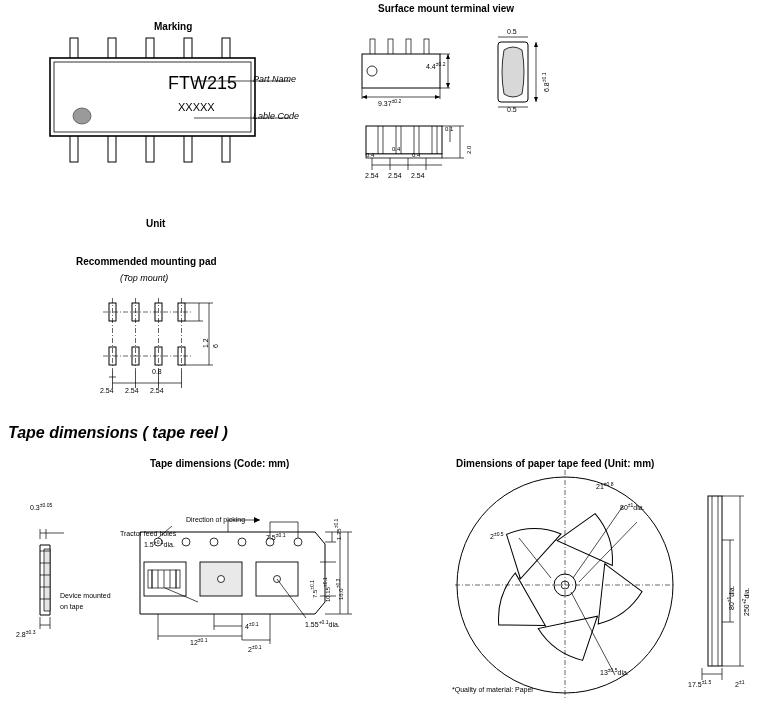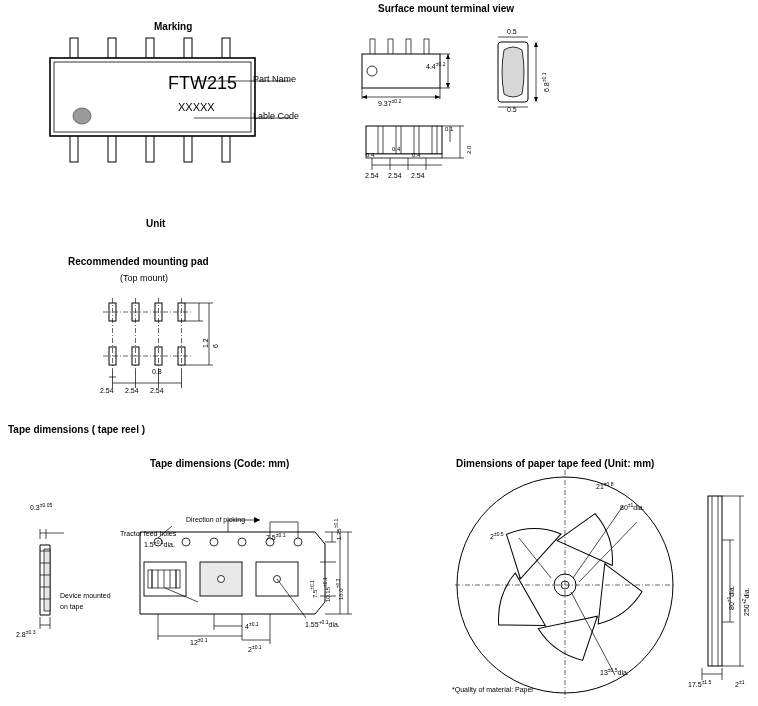--- a/index.html
+++ b/index.html
@@ -12,7 +12,7 @@
     overflow:hidden;
   }
   .abs{position:absolute;}
-  .t{font-size:9px;line-height:1.1;white-space:nowrap;}
+  .t{font-size:9px;line-height:1.1;white-space:nowrap;font-style:italic;}
   .t7{font-size:7px;line-height:1.1;white-space:nowrap;}
   .t6{font-size:6px;line-height:1.1;white-space:nowrap;}
   .hdr{font-size:10px;font-weight:bold;white-space:nowrap;}

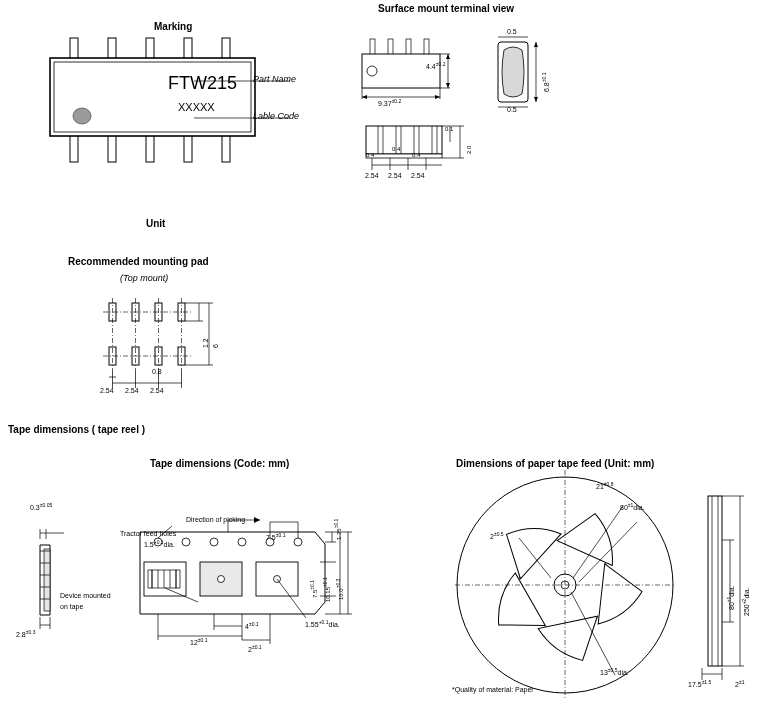--- a/index.html
+++ b/index.html
@@ -146,7 +146,7 @@
 
 <div class="abs hdr" style="left:146px;top:218px;">Unit</div>
 
-<div class="abs hdr" style="left:68px;top:256px;">Recommended mounting pad</div>
+<div class="abs hdr" style="left:76px;top:256px;">Recommended mounting pad</div>
 <div class="abs t" style="left:120px;top:274px;">(Top mount)</div>
 
 <div class="abs" style="left:95px;top:295px;">

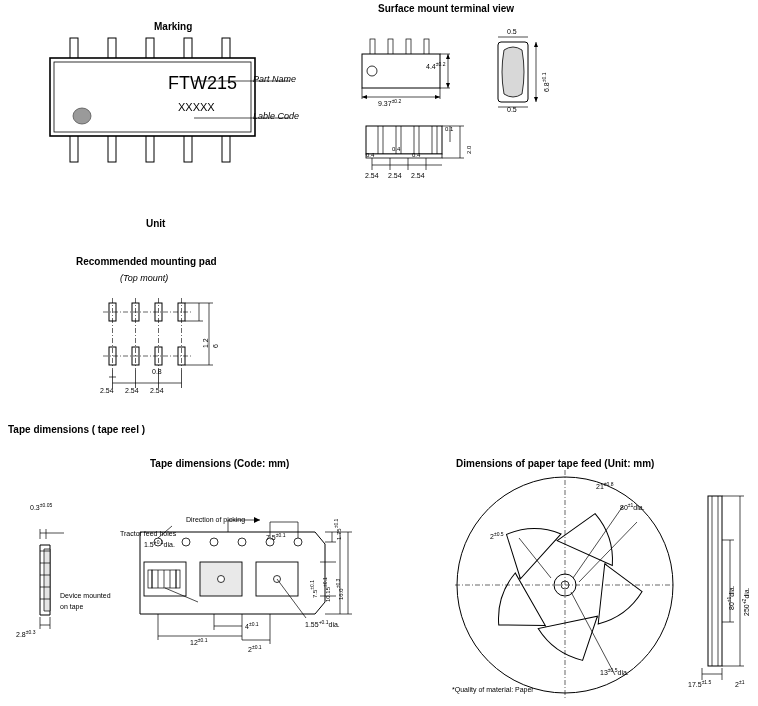--- a/index.html
+++ b/index.html
@@ -16,7 +16,7 @@
   .t7{font-size:7px;line-height:1.1;white-space:nowrap;}
   .t6{font-size:6px;line-height:1.1;white-space:nowrap;}
   .hdr{font-size:10px;font-weight:bold;white-space:nowrap;}
-  .bighdr{font-size:10px;font-weight:bold;white-space:nowrap;}
+  .bighdr{font-size:16px;font-weight:bold;white-space:nowrap;font-style:italic;}
   .rot90{transform:rotate(-90deg);transform-origin:left top;}
   svg{display:block;overflow:visible;}
   .stroke{stroke:#000;fill:none;stroke-width:1;}

